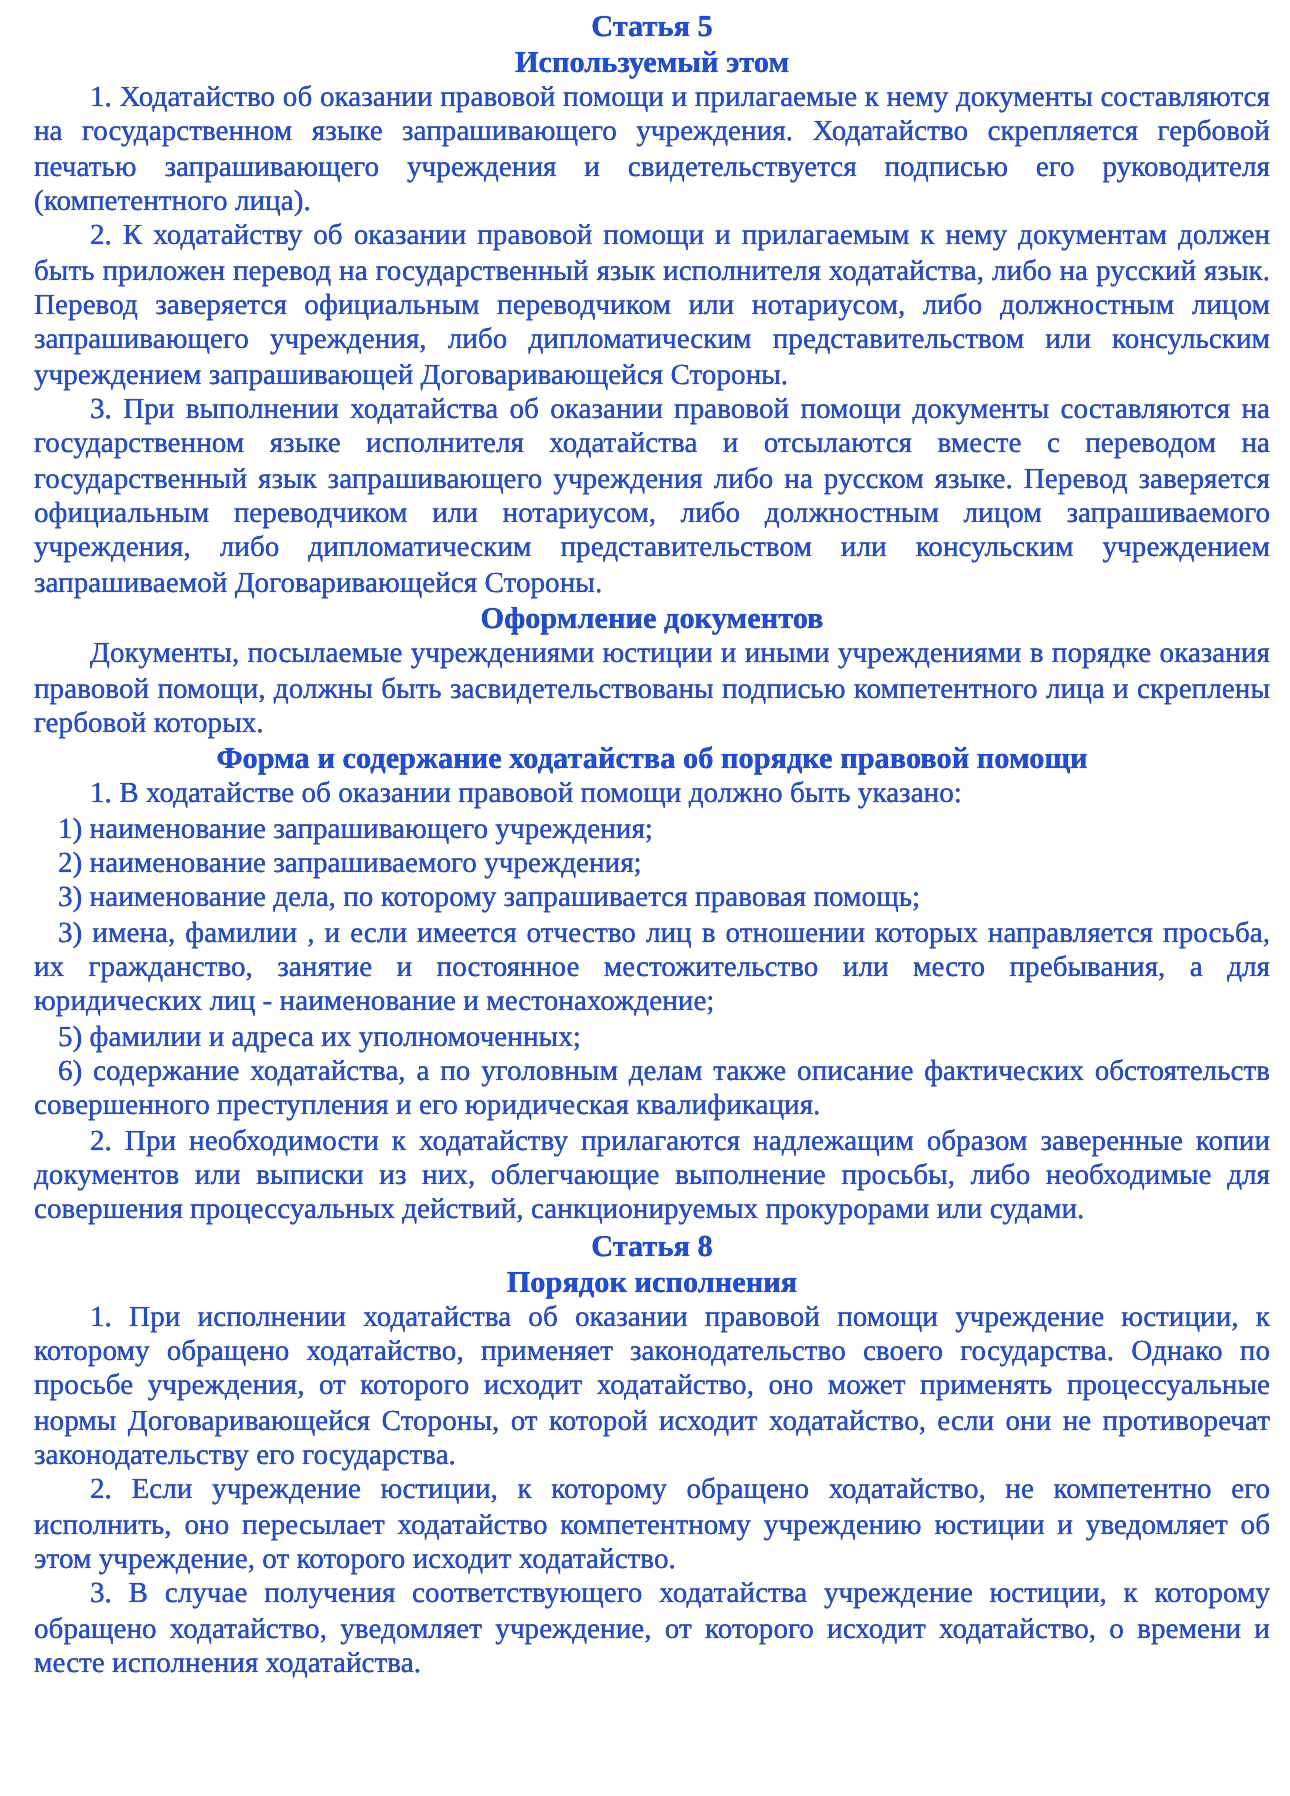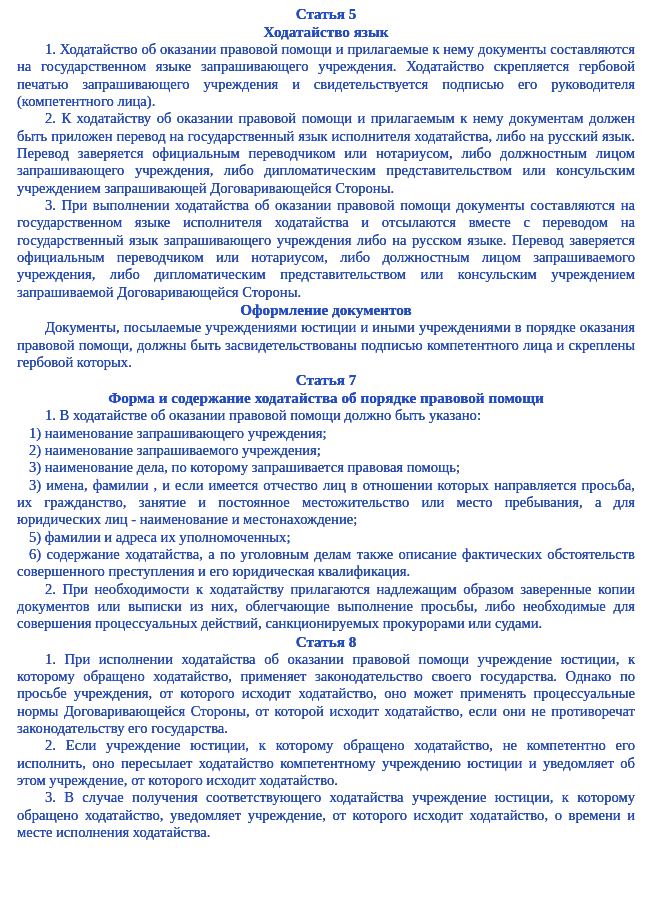--- a/index.html
+++ b/index.html
@@ -45,7 +45,7 @@
 
   <section>
     <h2 class="article-number">Статья 5</h2>
-    <h3 class="article-title">Ходатайство язык</h3>
+    <h3 class="article-title">Используемый этом</h3>
     <p class="para">1. Ходатайство об оказании правовой помощи и прилагаемые к нему документы составляются на государственном языке запрашивающего учреждения. Ходатайство скрепляется гербовой печатью запрашивающего учреждения и свидетельствуется подписью его руководителя (компетентного лица).</p>
     <p class="para">2. К ходатайству об оказании правовой помощи и прилагаемым к нему документам должен быть приложен перевод на государственный язык исполнителя ходатайства, либо на русский язык. Перевод заверяется официальным переводчиком или нотариусом, либо должностным лицом запрашивающего учреждения, либо дипломатическим представительством или консульским учреждением запрашивающей Договаривающейся Стороны.</p>
     <p class="para">3. При выполнении ходатайства об оказании правовой помощи документы составляются на государственном языке исполнителя ходатайства и отсылаются вместе с переводом на государственный язык запрашивающего учреждения либо на русском языке. Перевод заверяется официальным переводчиком или нотариусом, либо должностным лицом запрашиваемого учреждения, либо дипломатическим представительством или консульским учреждением запрашиваемой Договаривающейся Стороны.</p>

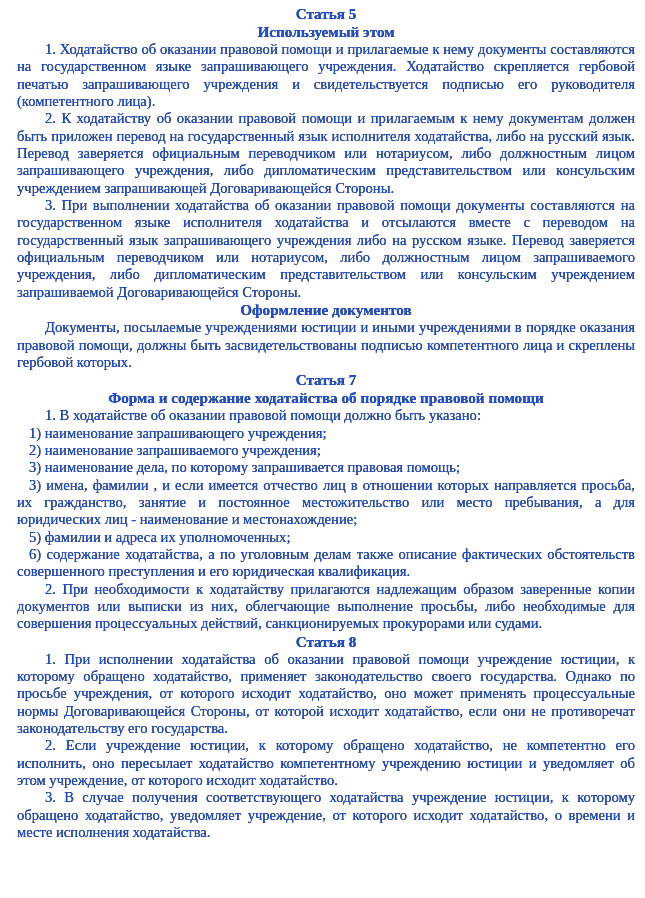--- a/index.html
+++ b/index.html
@@ -57,7 +57,6 @@
   </section>
 
   <section>
-    <h2 class="article-number">Статья 7</h2>
     <h3 class="article-title">Форма и содержание ходатайства об порядке правовой помощи</h3>
     <p class="para">1. В ходатайстве об оказании правовой помощи должно быть указано:</p>
     <p class="list-item">1) наименование запрашивающего учреждения;</p>

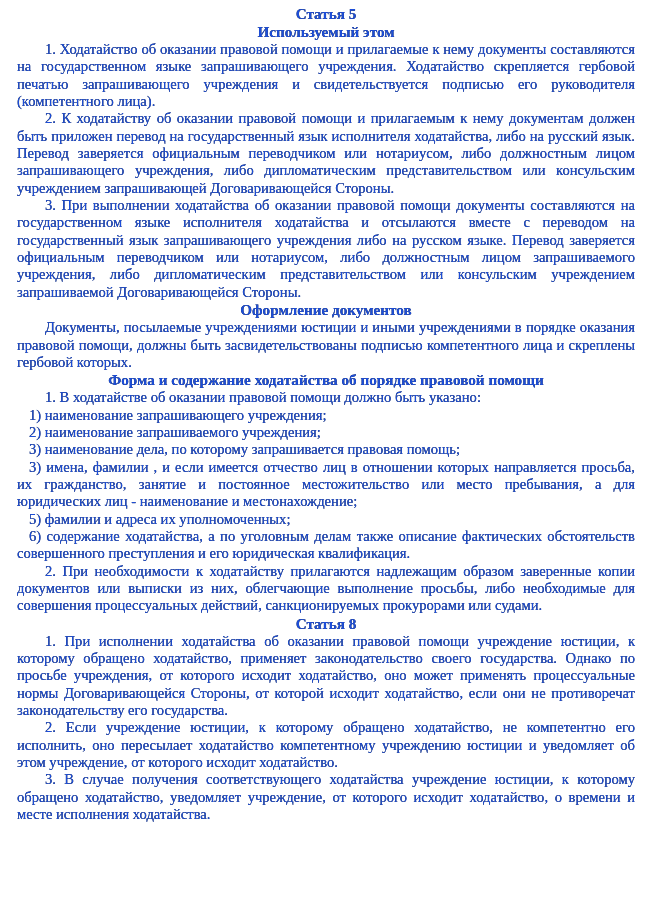--- a/index.html
+++ b/index.html
@@ -70,6 +70,7 @@
 
   <section>
     <h2 class="article-number">Статья 8</h2>
+    <h3 class="article-title">Порядок исполнения</h3>
     <p class="para">1. При исполнении ходатайства об оказании правовой помощи учреждение юстиции, к которому обращено ходатайство, применяет законодательство своего государства. Однако по просьбе учреждения, от которого исходит ходатайство, оно может применять процессуальные нормы Договаривающейся Стороны, от которой исходит ходатайство, если они не противоречат законодательству его государства.</p>
     <p class="para">2. Если учреждение юстиции, к которому обращено ходатайство, не компетентно его исполнить, оно пересылает ходатайство компетентному учреждению юстиции и уведомляет об этом учреждение, от которого исходит ходатайство.</p>
     <p class="para">3. В случае получения соответствующего ходатайства учреждение юстиции, к которому обращено ходатайство, уведомляет учреждение, от которого исходит ходатайство, о времени и месте исполнения ходатайства.</p>

